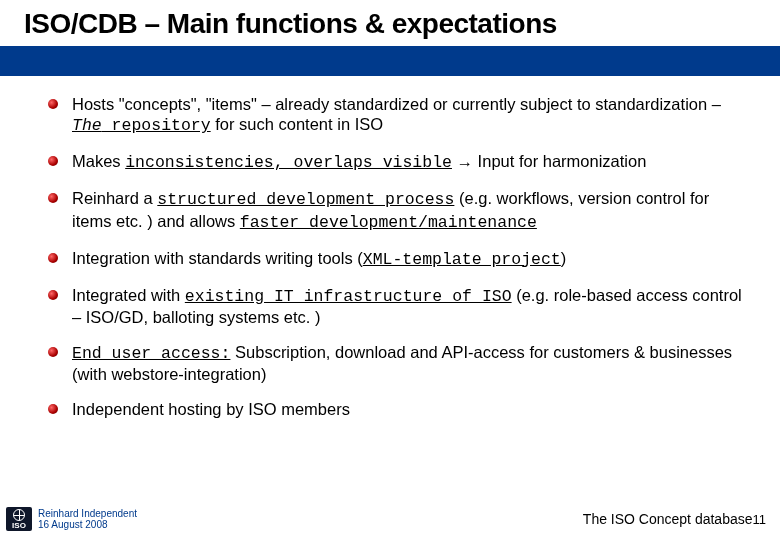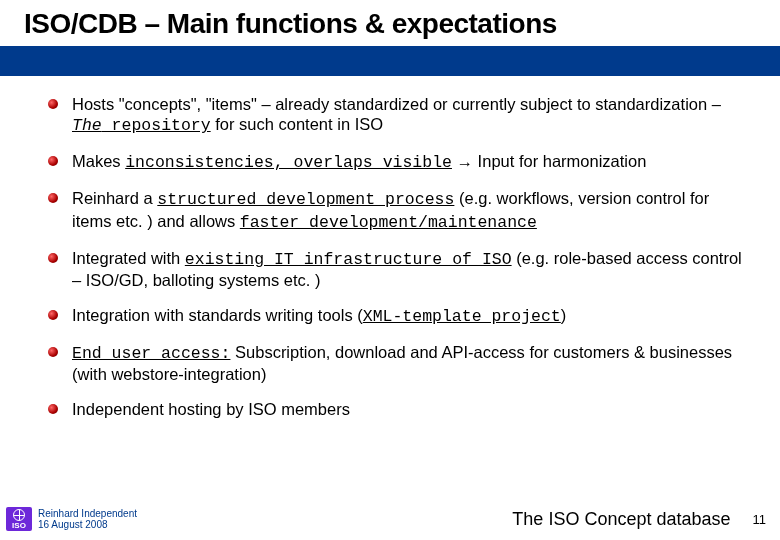--- a/index.html
+++ b/index.html
@@ -119,11 +119,11 @@
       </li>
 
       <li>
-        <span>Integrated with </span><span class="u">existing IT infrastructure of ISO</span><span> (e.g. role-based access control – ISO/GD, balloting systems etc. )</span>
+        <span>Integration with standards writing tools (</span><span class="u">XML-template project</span><span>)</span>
       </li>
 
       <li>
-        <span>Integration with standards writing tools (</span><span class="u">XML-template project</span><span>)</span>
+        <span>Integrated with </span><span class="u">existing IT infrastructure of ISO</span><span> (e.g. role-based access control – ISO/GD, balloting systems etc. )</span>
       </li>
 
       <li>

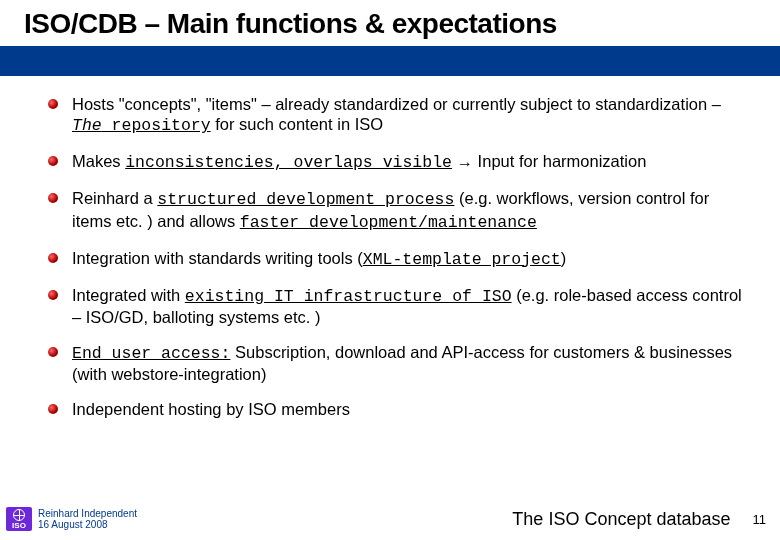--- a/index.html
+++ b/index.html
@@ -63,7 +63,7 @@
   .logo {
     width: 26px;
     height: 24px;
-    background: #6d28d9;
+    background: #0f172a;
     color: #fff;
     font-size: 8px;
     font-weight: bold;

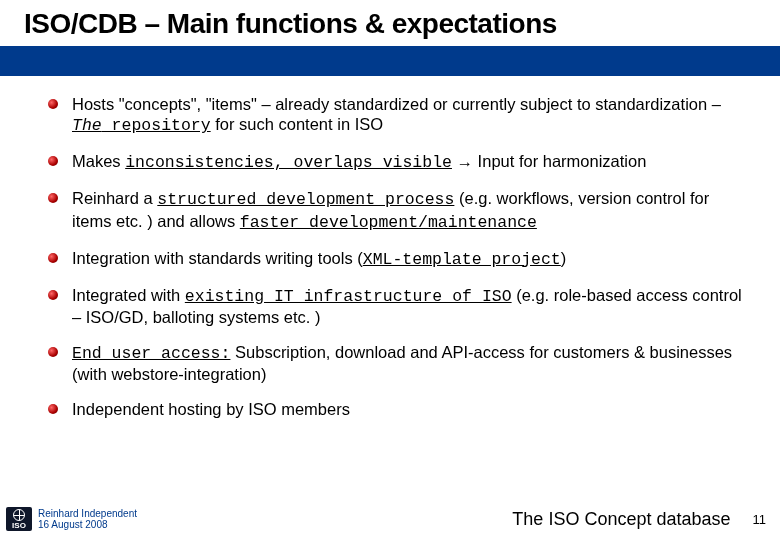--- a/index.html
+++ b/index.html
@@ -87,7 +87,7 @@
   }
   .author-block { line-height: 1.15; }
   .footer-spacer { flex: 1; }
-  .footer-right { font-size: 18px; color: #000; }
+  .footer-right { font-size: 14px; color: #000; }
   .page-num { margin-left: 22px; color:#000; font-size: 13px; }
 </style>
 </head>

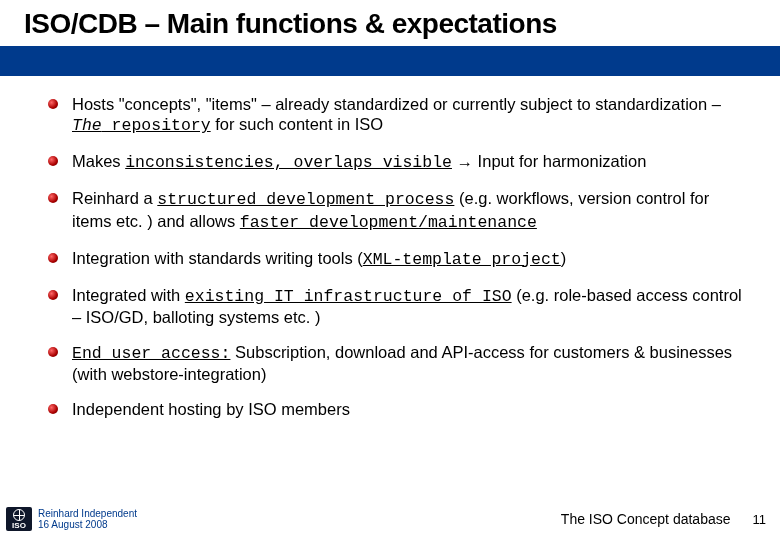--- a/index.html
+++ b/index.html
@@ -88,7 +88,7 @@
   .author-block { line-height: 1.15; }
   .footer-spacer { flex: 1; }
   .footer-right { font-size: 14px; color: #000; }
-  .page-num { margin-left: 22px; color:#000; font-size: 13px; }
+  .page-num { margin-left: 0; color:#000; font-size: 13px; }
 </style>
 </head>
 <body>

